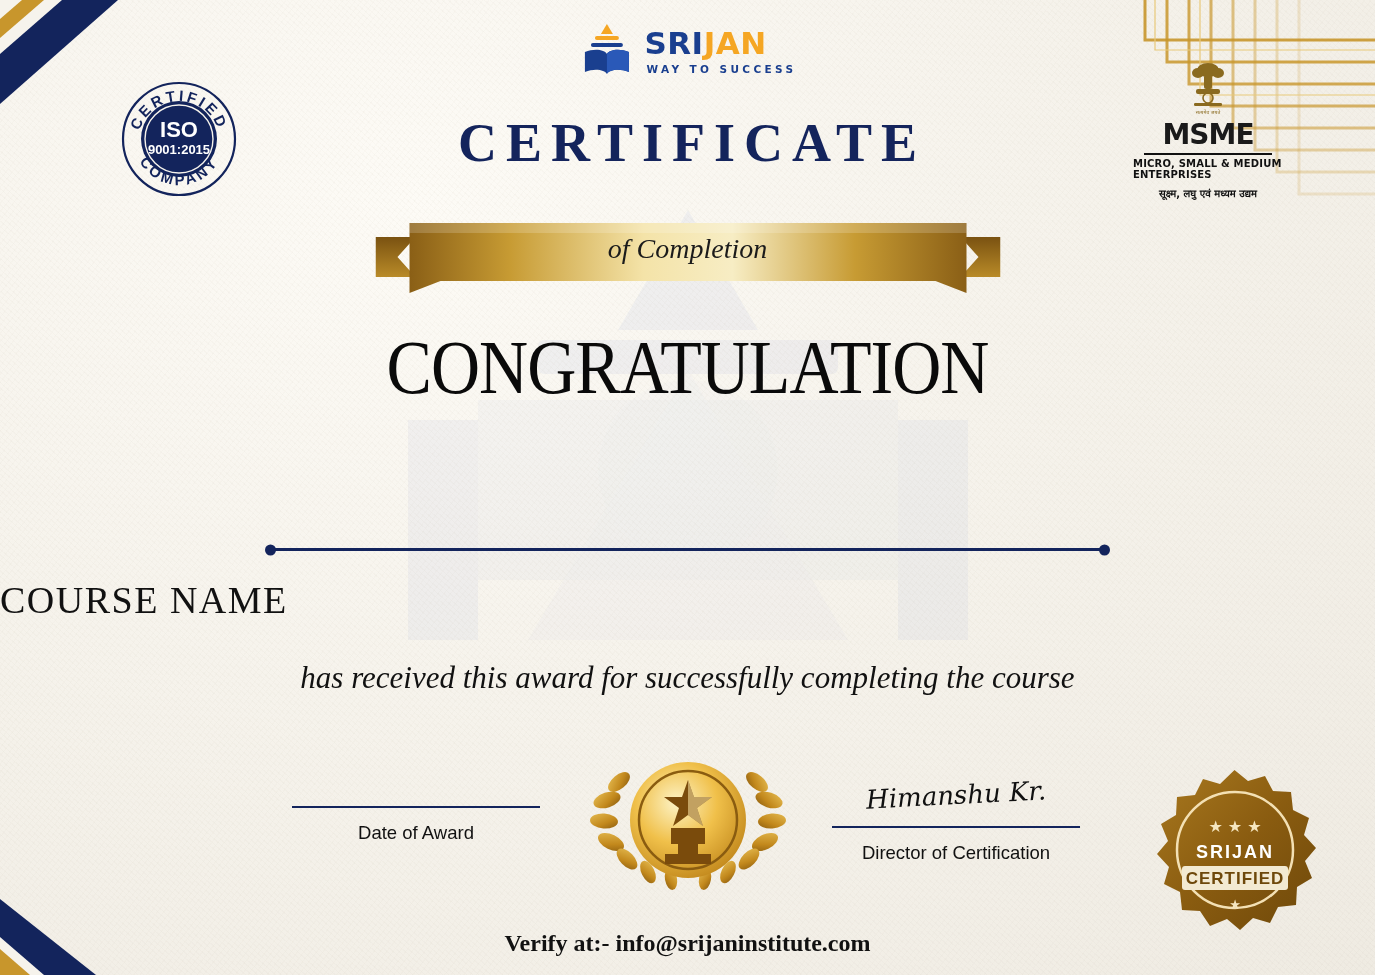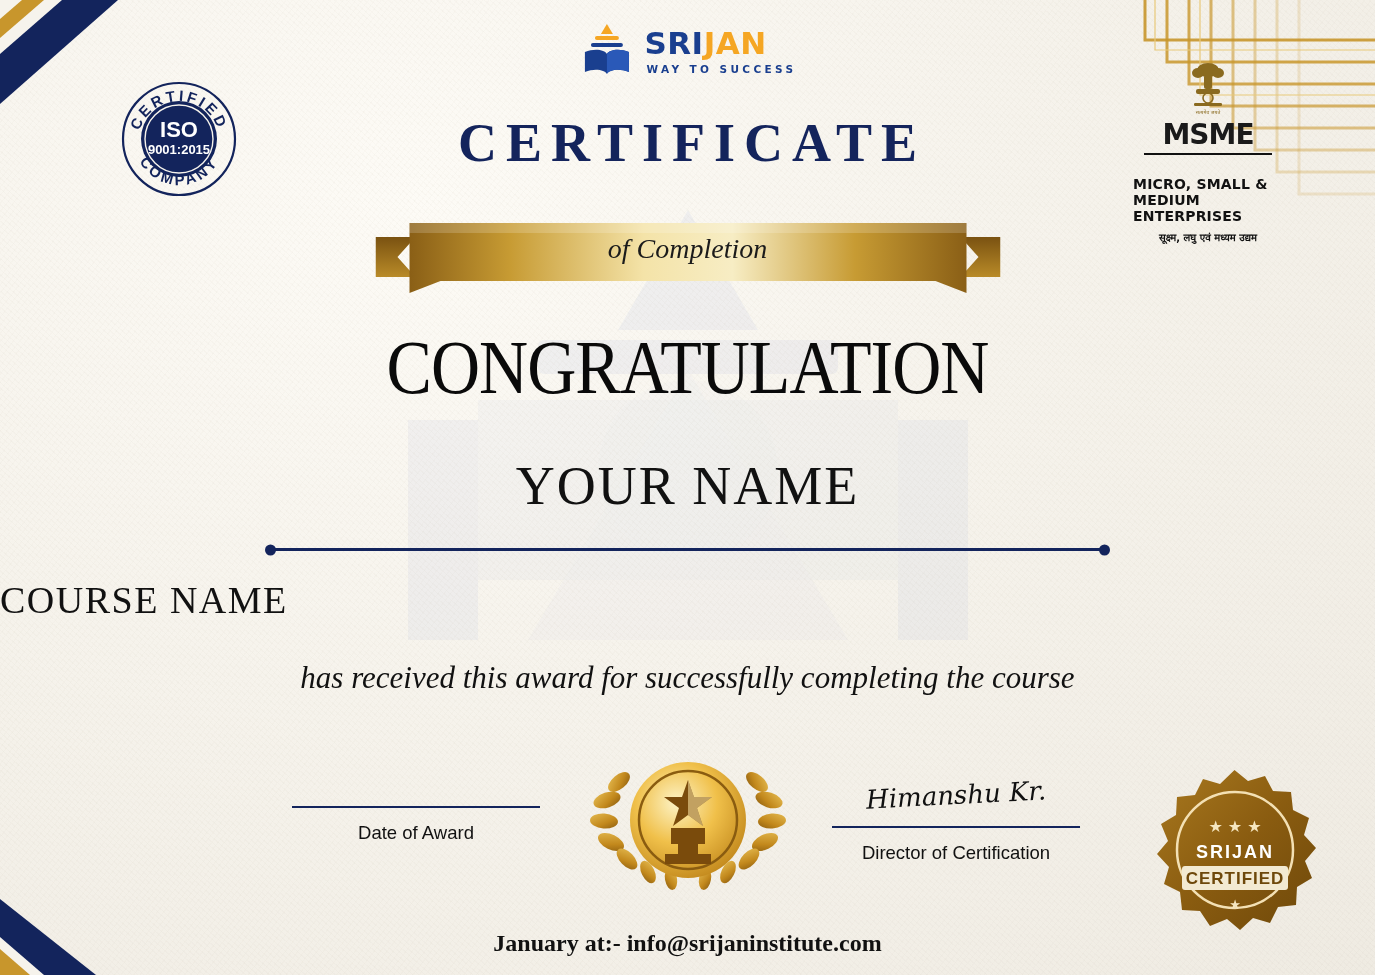--- a/index.html
+++ b/index.html
@@ -82,7 +82,7 @@
   }
   .msme-sub1 {
     font-family: "DejaVu Sans", sans-serif; font-weight: 700;
-    font-size: 14px; color: #111; margin-top: 20px; letter-spacing: 0.2px;
+    font-size: 10px; color: #111; margin-top: 2px; letter-spacing: 0.2px;
   }
   .msme-sub2 {
     font-family: "DejaVu Sans", sans-serif; font-weight: 700;

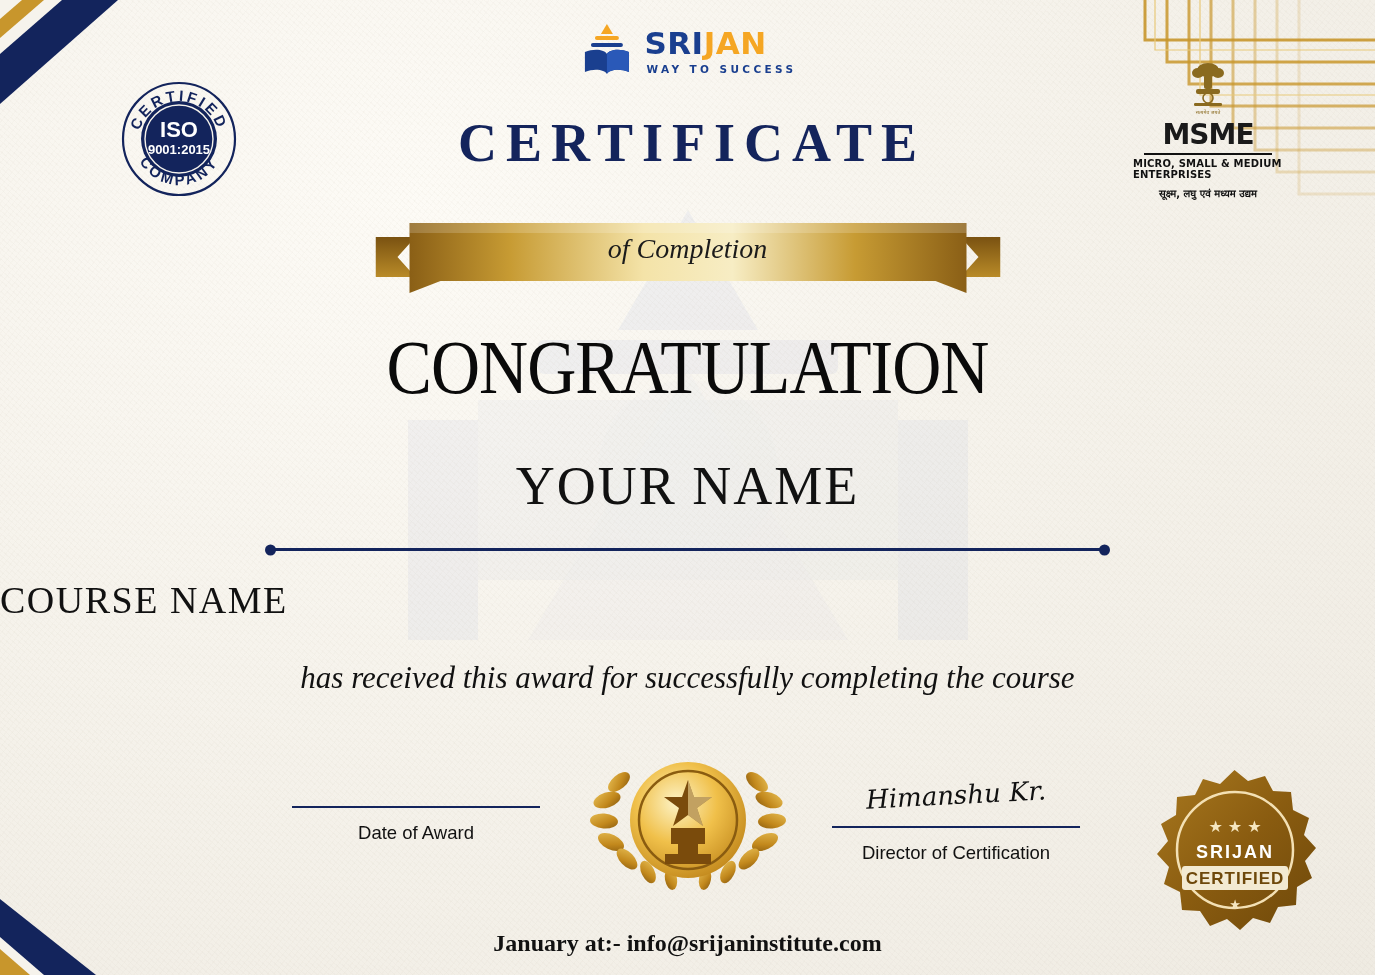--- a/index.html
+++ b/index.html
@@ -325,7 +325,6 @@
 
   <div class="congrats">CONGRATULATION</div>
 
-  <div class="recipient">YOUR NAME</div>
   <div class="divider"></div>
 
   <div class="course">COURSE NAME</div>

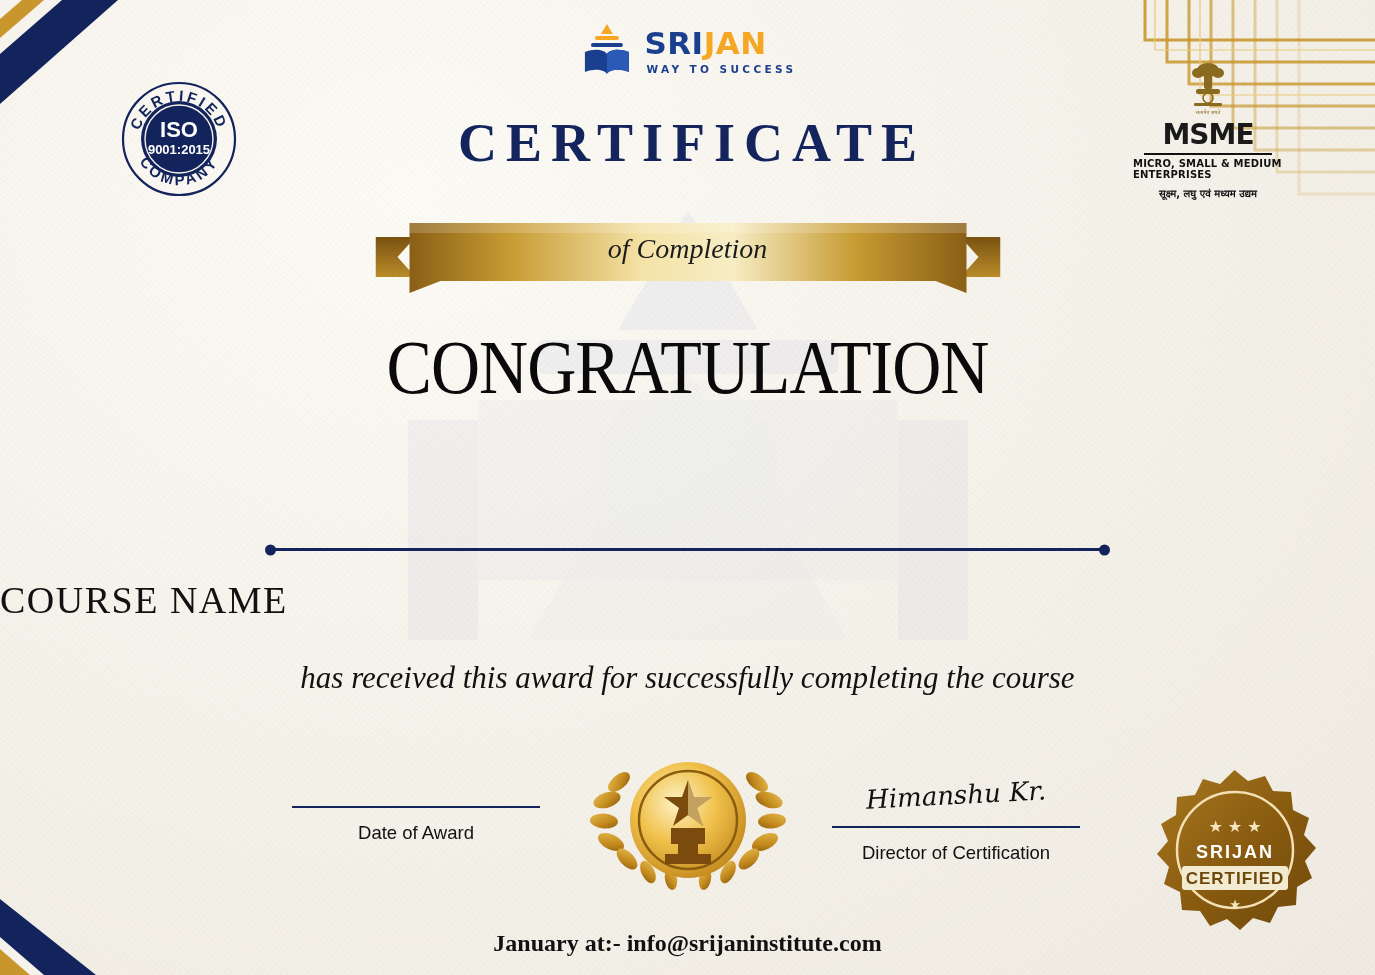--- a/index.html
+++ b/index.html
@@ -407,7 +407,7 @@
     <text x="83" y="139" text-anchor="middle" font-family="DejaVu Sans, sans-serif" font-size="13" fill="#f5e6c0">★</text>
   </svg>
 
-  <div class="verify">January at:- info@srijaninstitute.com</div>
+  <div class="verify">Verify at:- info@srijaninstitute.com</div>
 
 </div>
 

